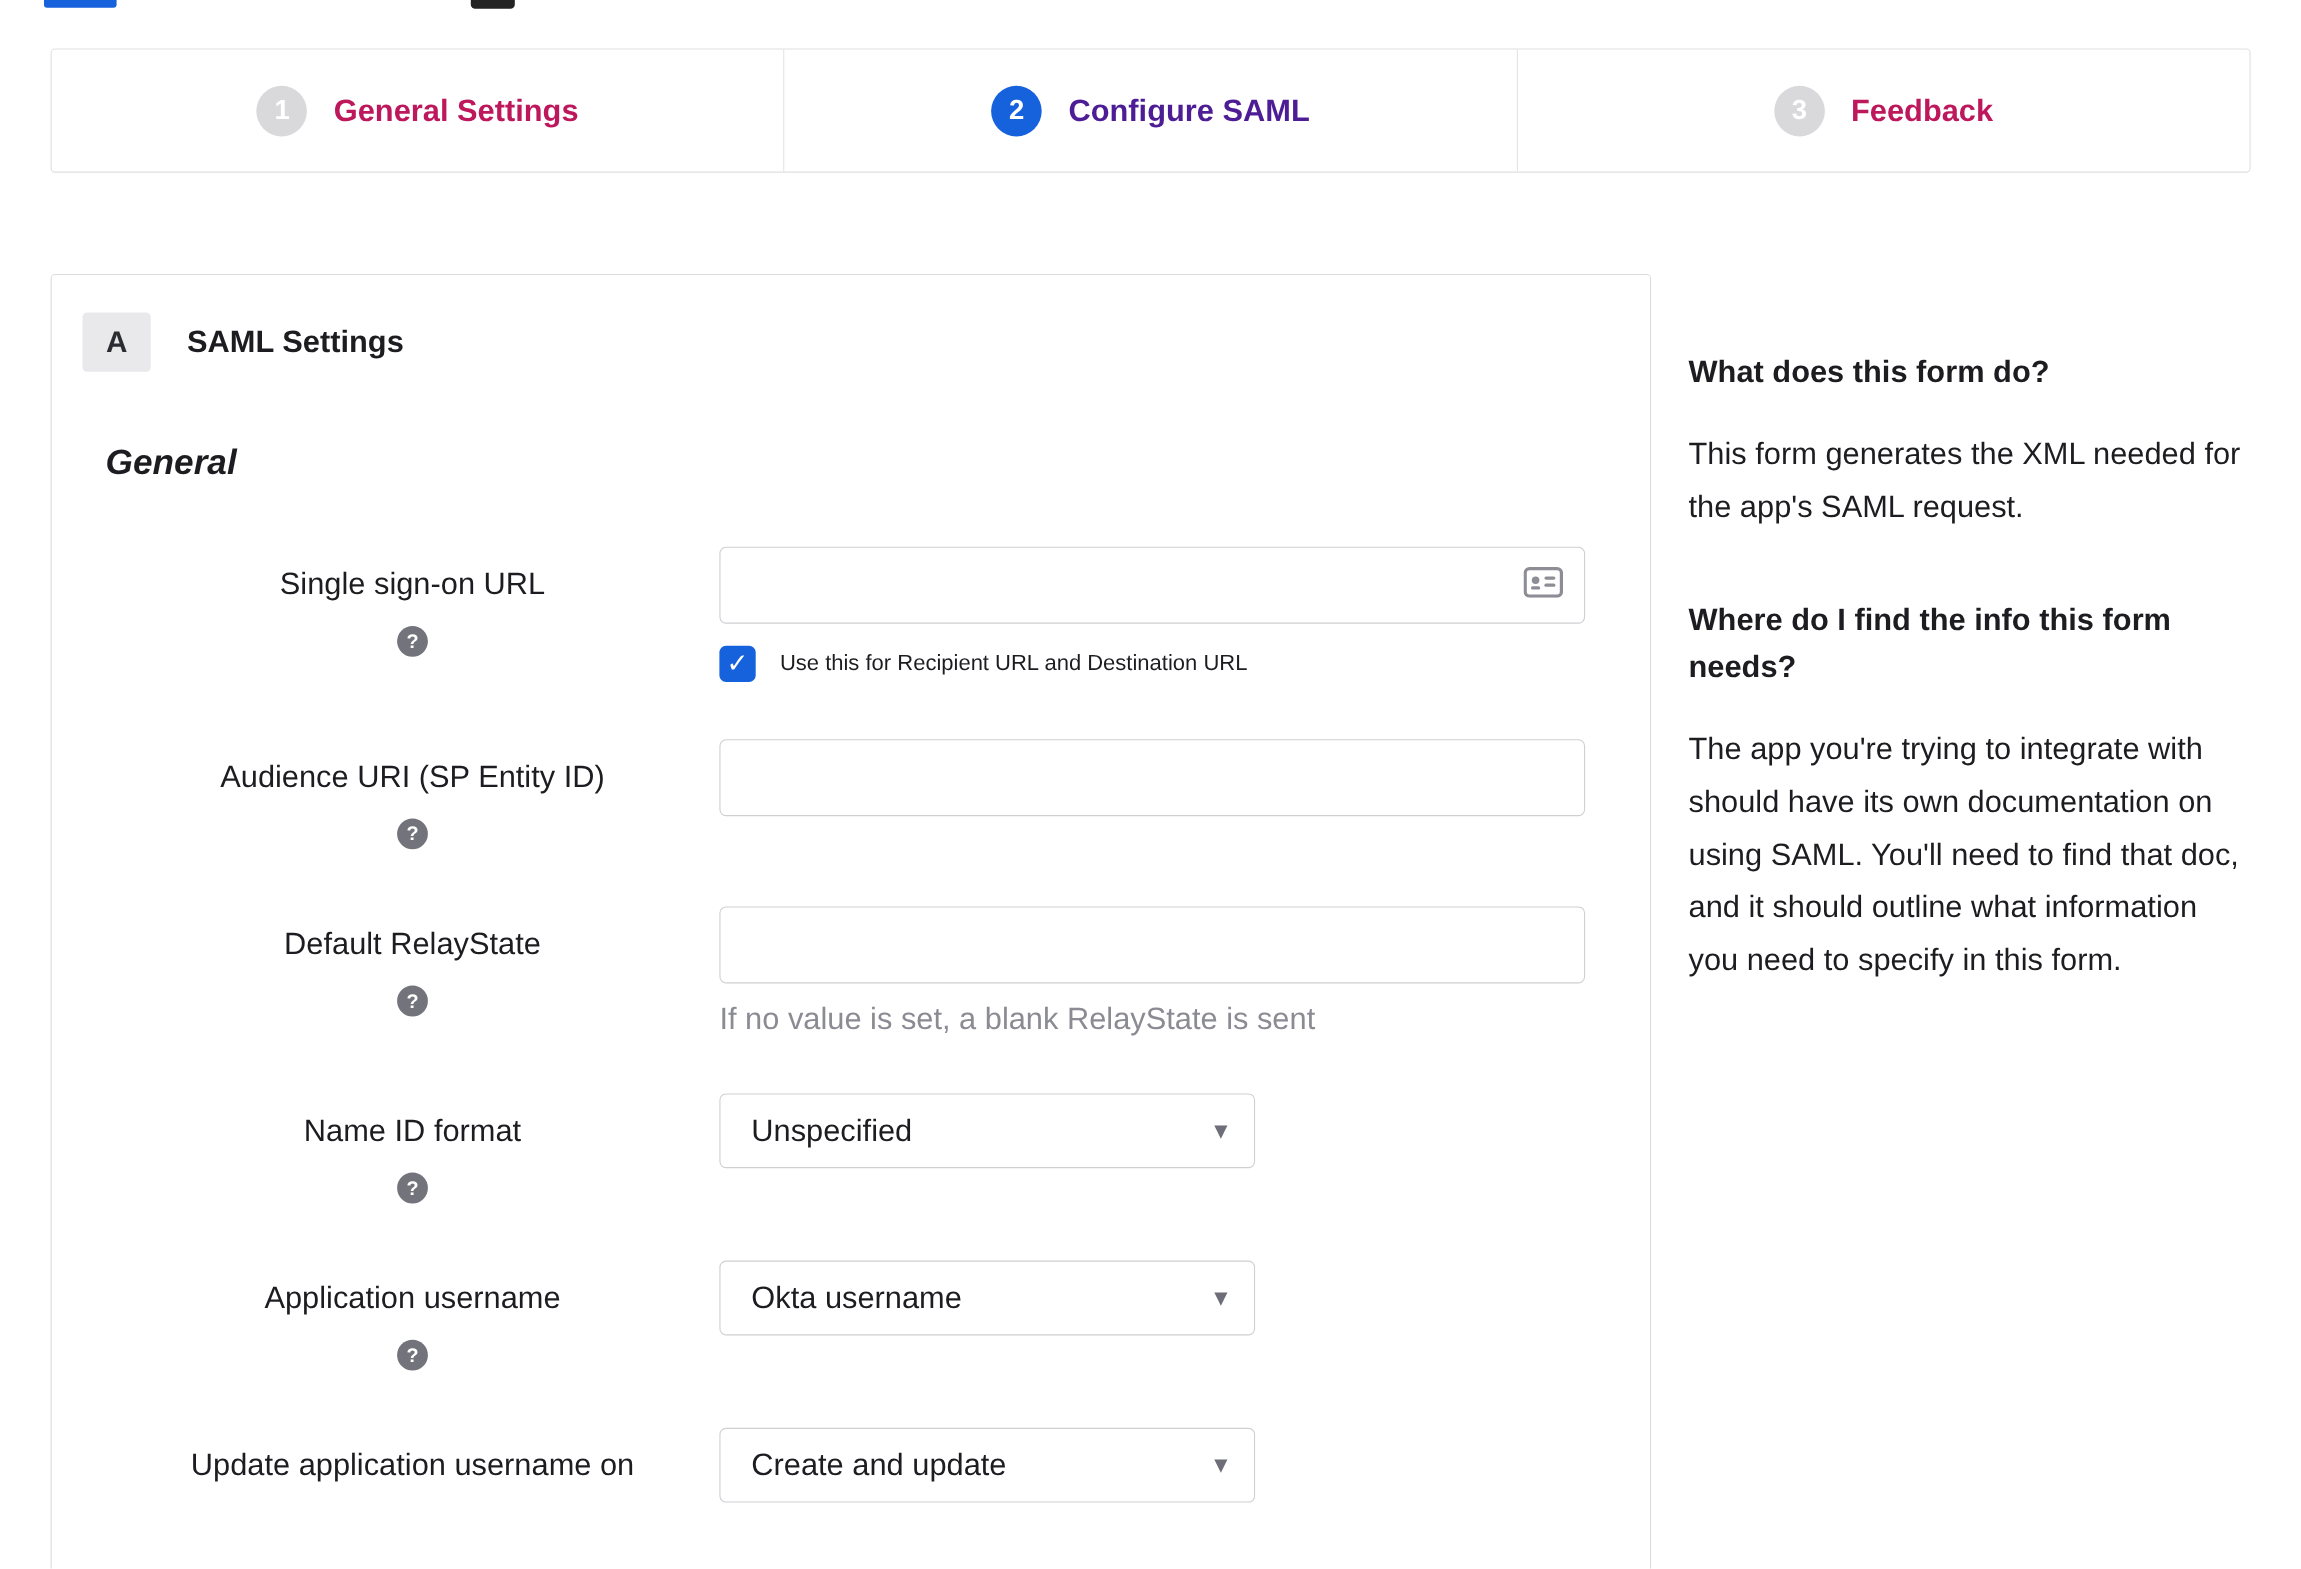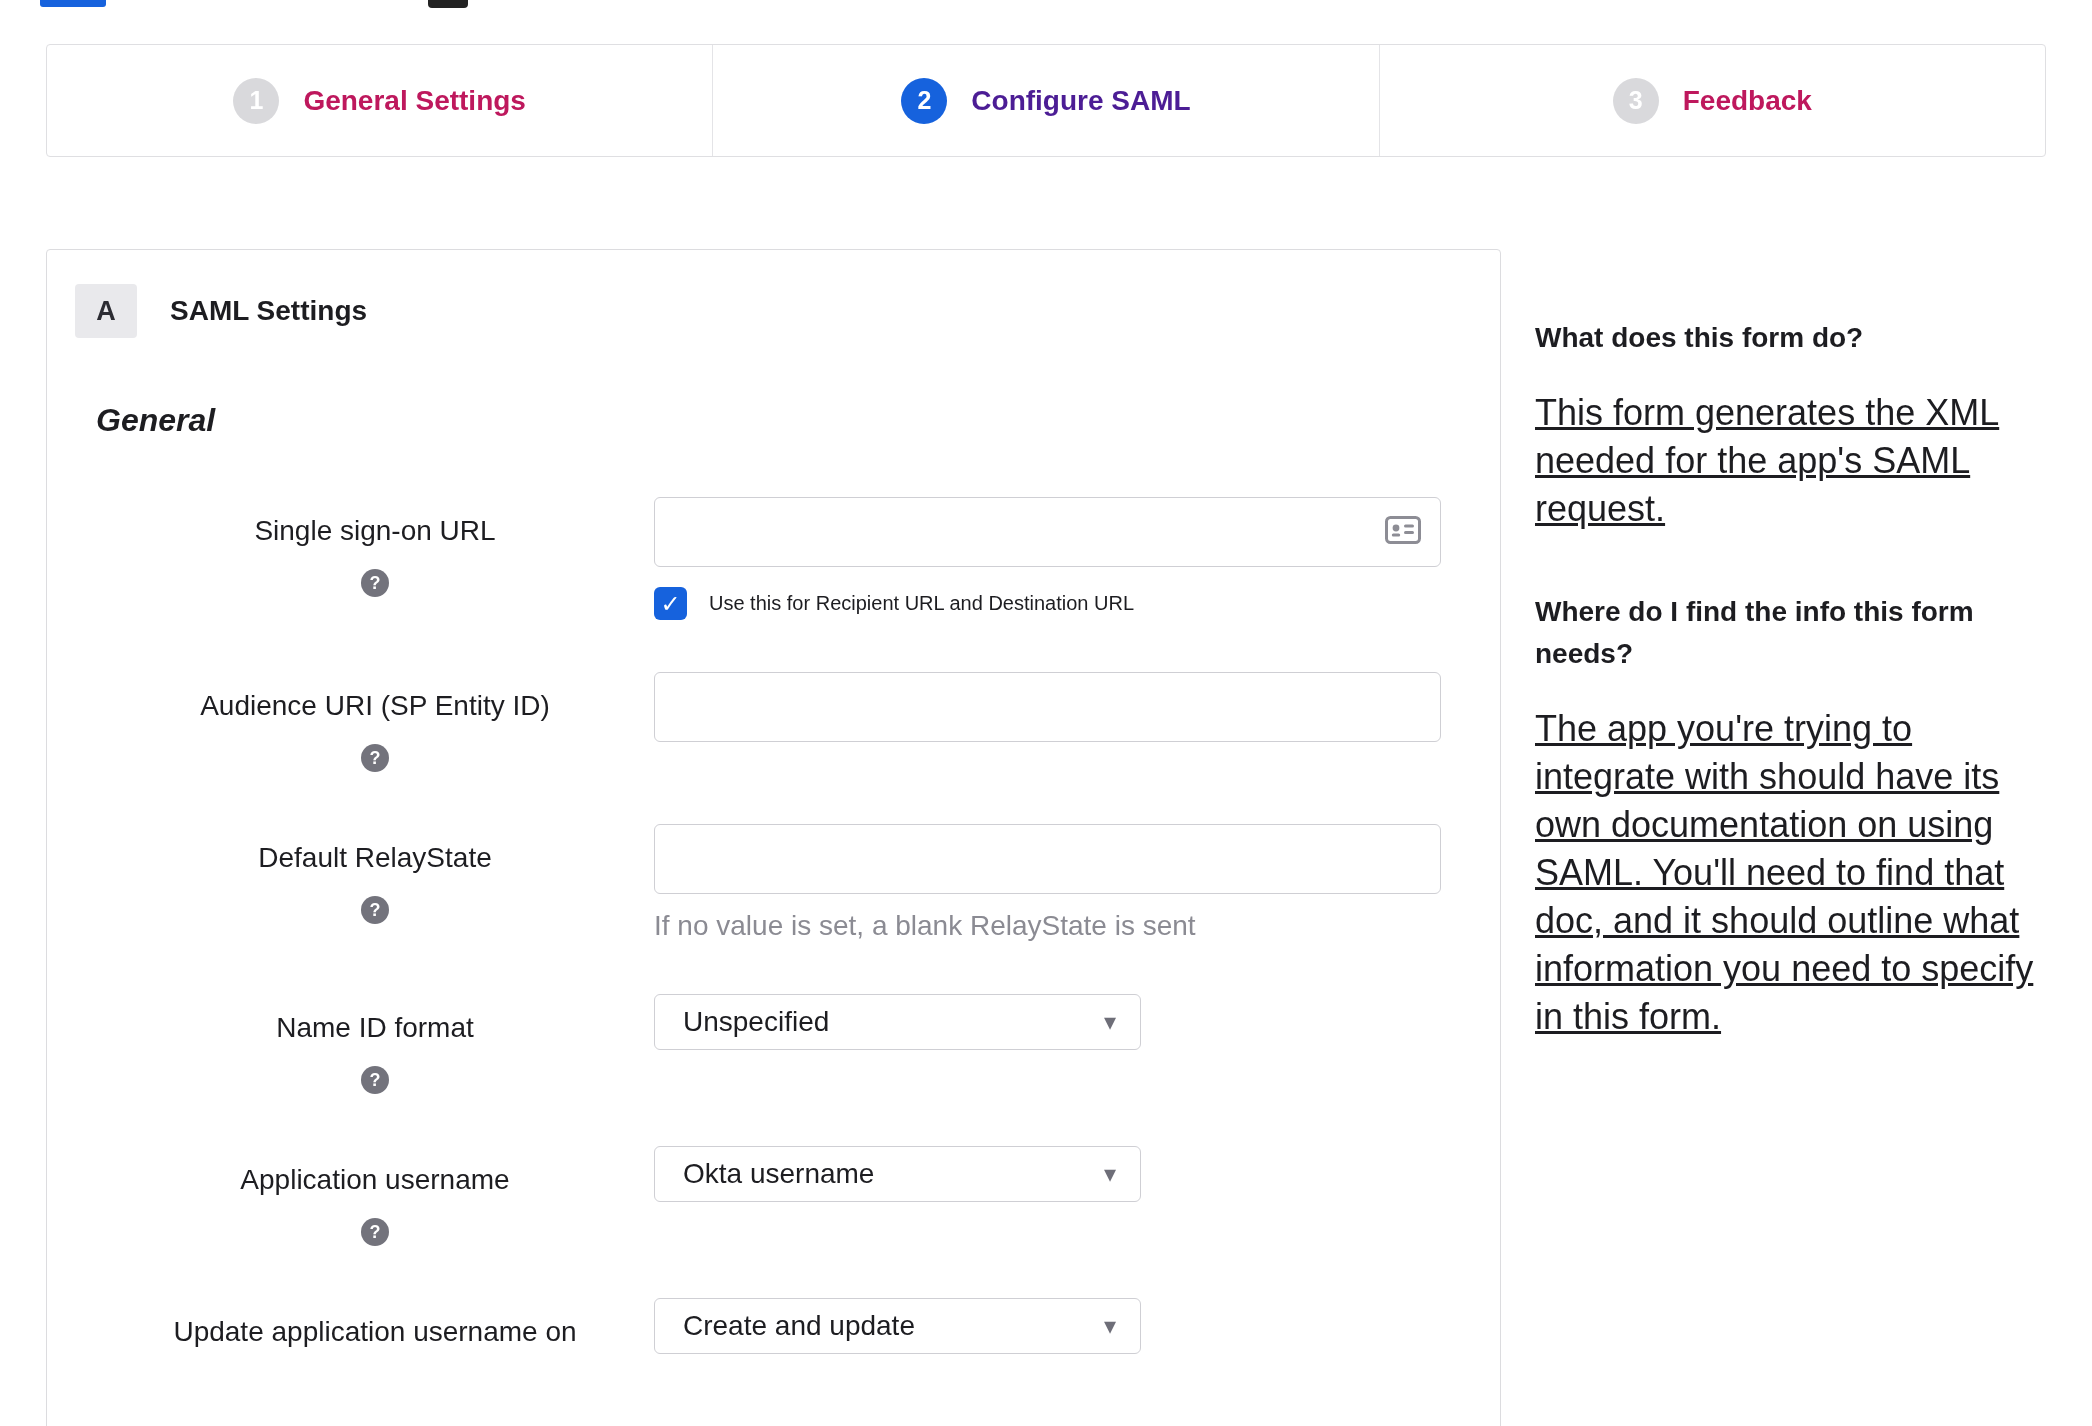--- a/index.html
+++ b/index.html
@@ -67,7 +67,7 @@
   
   .sidebar { width:515px; margin-left:34px; padding-top:68px; }
   .sidebar h3 { font-size:28px; font-weight:bold; margin:0 0 30px 0; line-height:42px; }
-  .sidebar p { font-size:36px; line-height:48px; margin:0 0 58px 0; color:#1d1d21;text-decoration:underline; }
+  .sidebar p { font-size:28px; line-height:48px; margin:0 0 58px 0; color:#1d1d21; }
 </style>
 </head>
 <body>

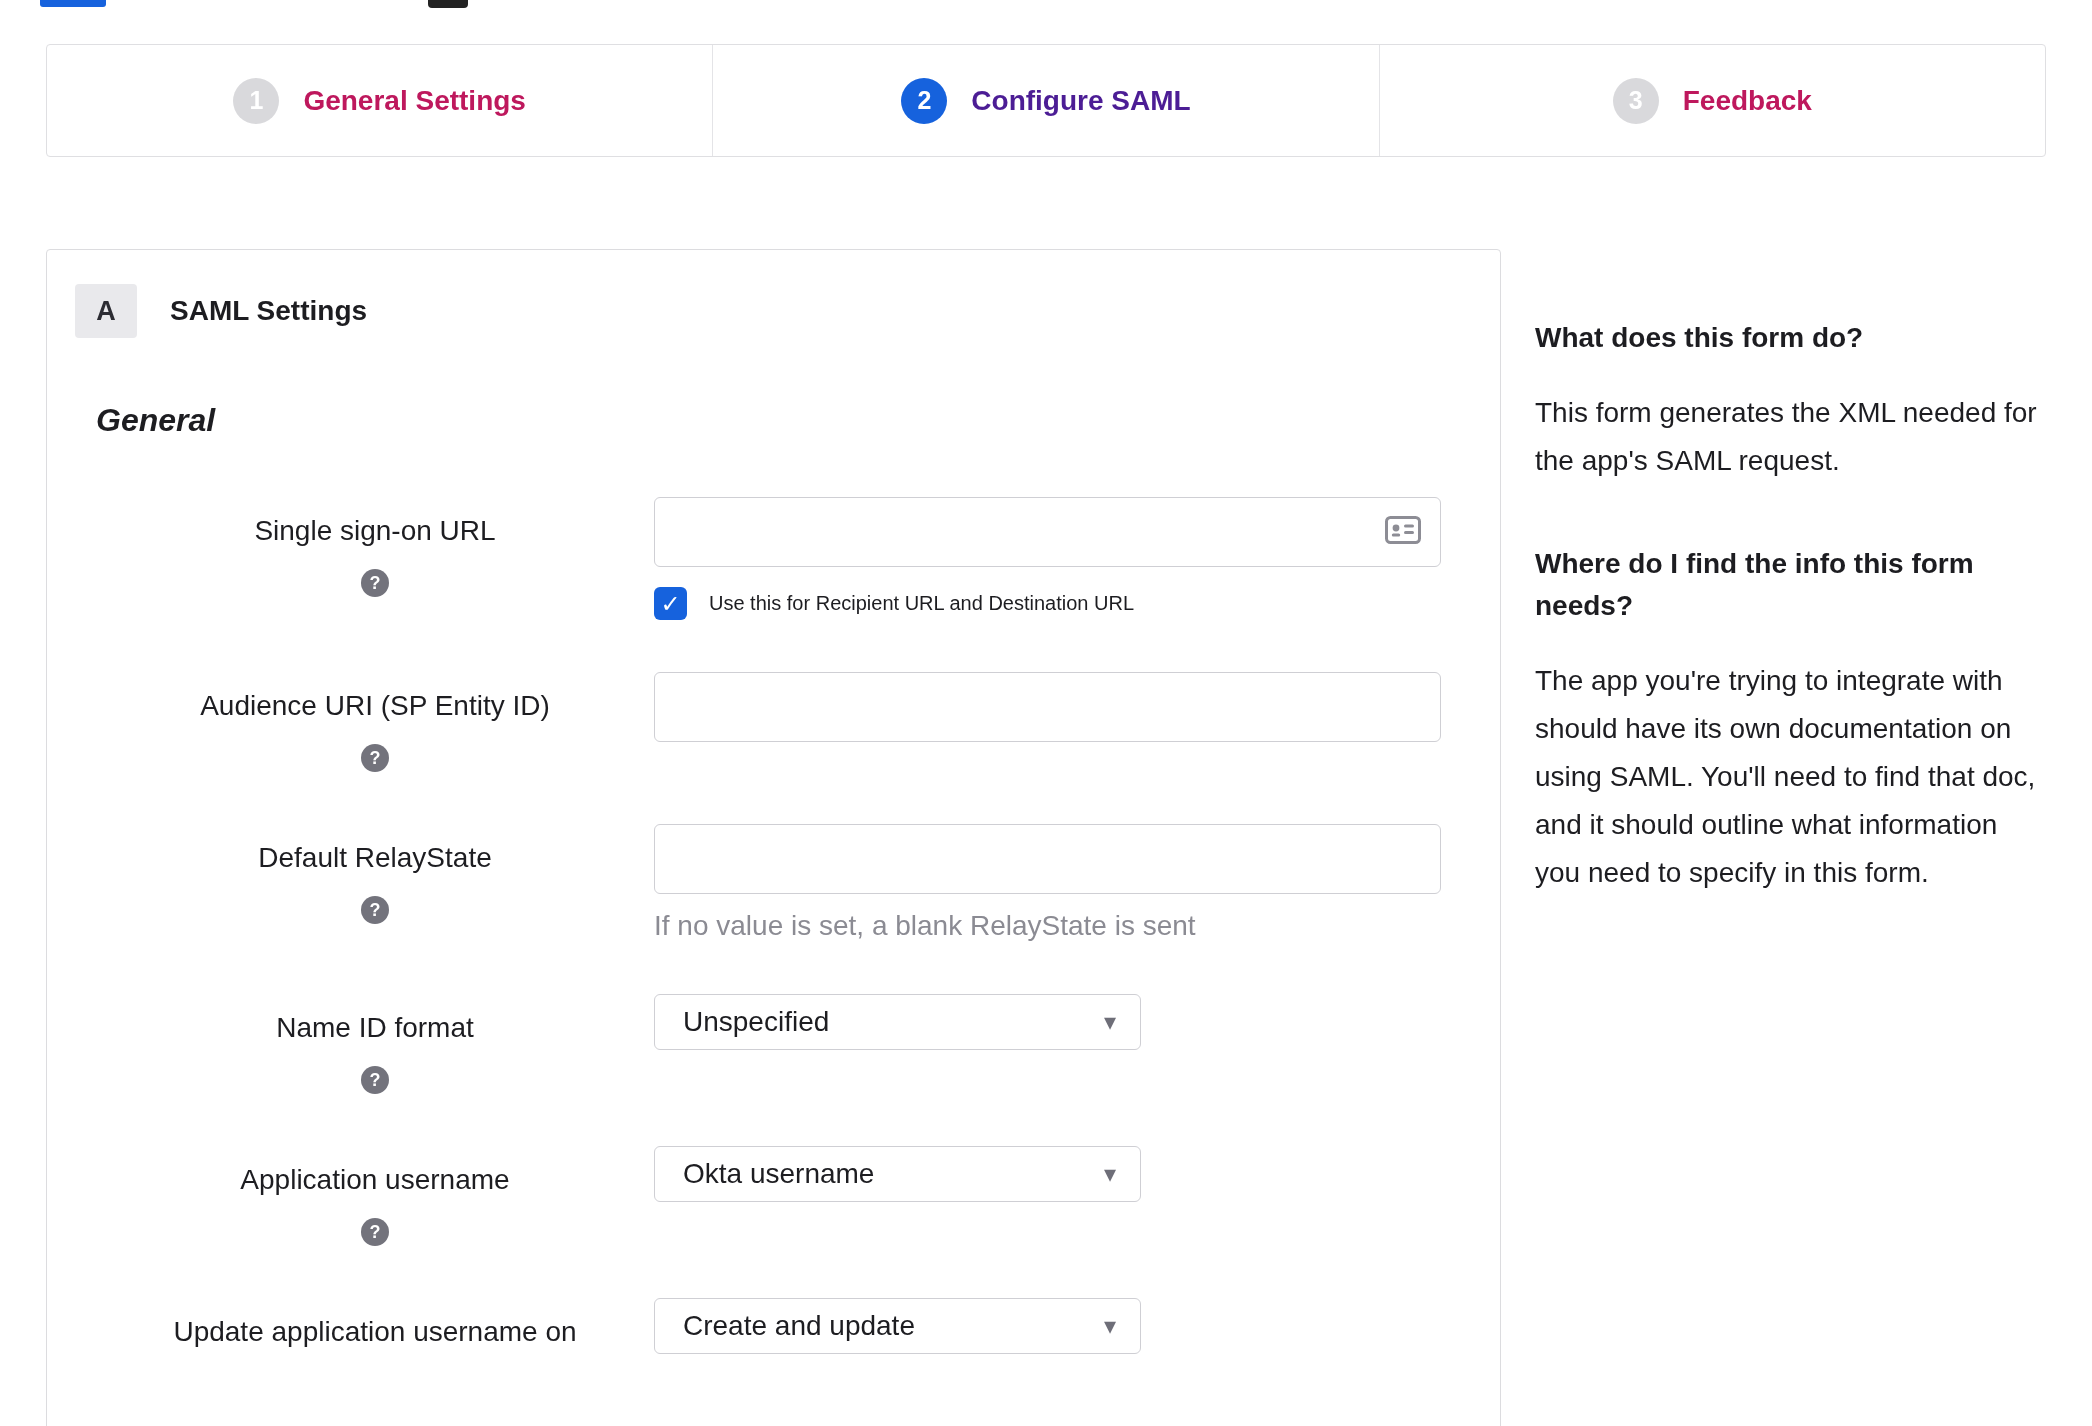--- a/index.html
+++ b/index.html
@@ -56,7 +56,7 @@
 
   .helper-text { margin-top:16px; font-size:28px; color:#8b8b93; }
 
-  .select-box { width:487px; height:56px; border:1px solid #cfcfd4; border-radius:6px; background:#fff;
+  .select-box { width:487px; height:68px; border:1px solid #cfcfd4; border-radius:6px; background:#fff;
     display:flex; align-items:center; justify-content:space-between; padding:0 24px 0 28px;
     font-size:28px; cursor:pointer; }
   .select-caret { color:#6e6e78; font-size:24px; line-height:1; }

